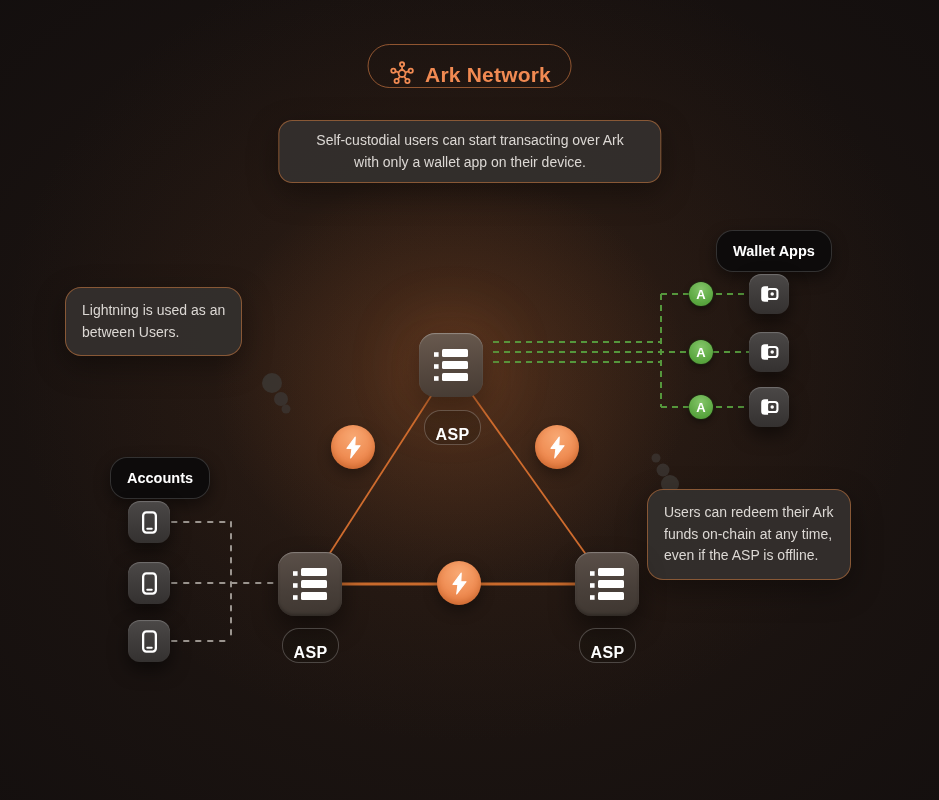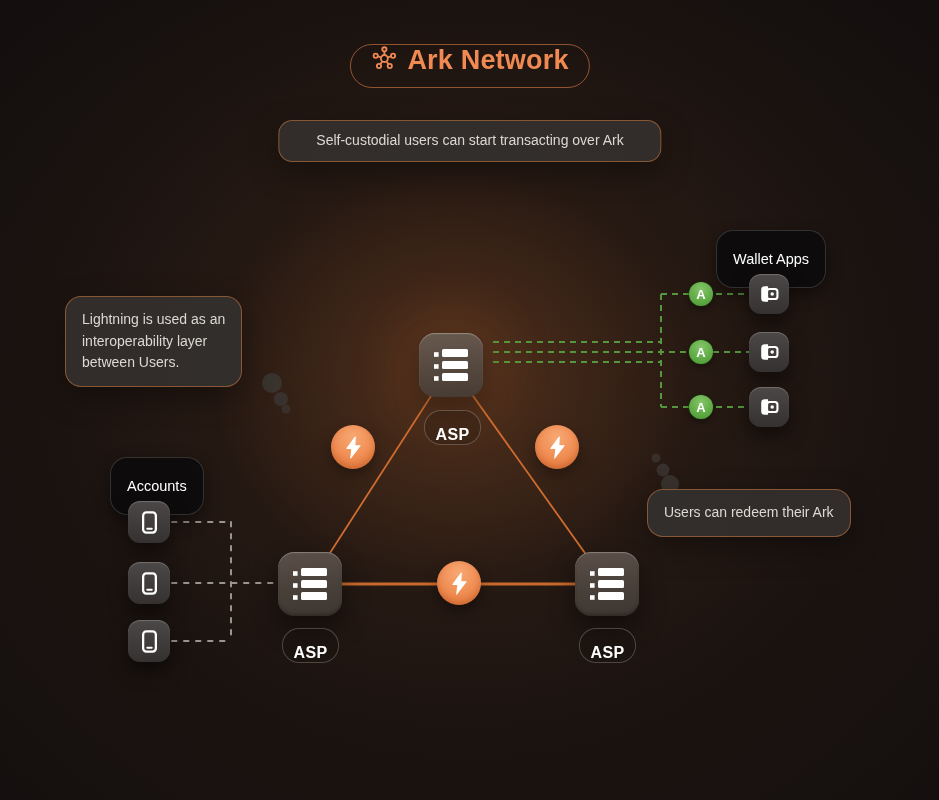--- a/index.html
+++ b/index.html
@@ -22,7 +22,7 @@
   .header-badge{
     position:absolute;left:50%;transform:translateX(-50%);top:44px;height:42px;
     padding:0 20px;border-radius:23px;border:1px solid rgba(238,138,74,.55);
-    display:flex;align-items:flex-start;gap:10px;color:#f18a52;font-weight:700;font-size:27px;
+    display:flex;align-items:flex-end;gap:10px;color:#f18a52;font-weight:700;font-size:21px;
     letter-spacing:.2px;
   }
 

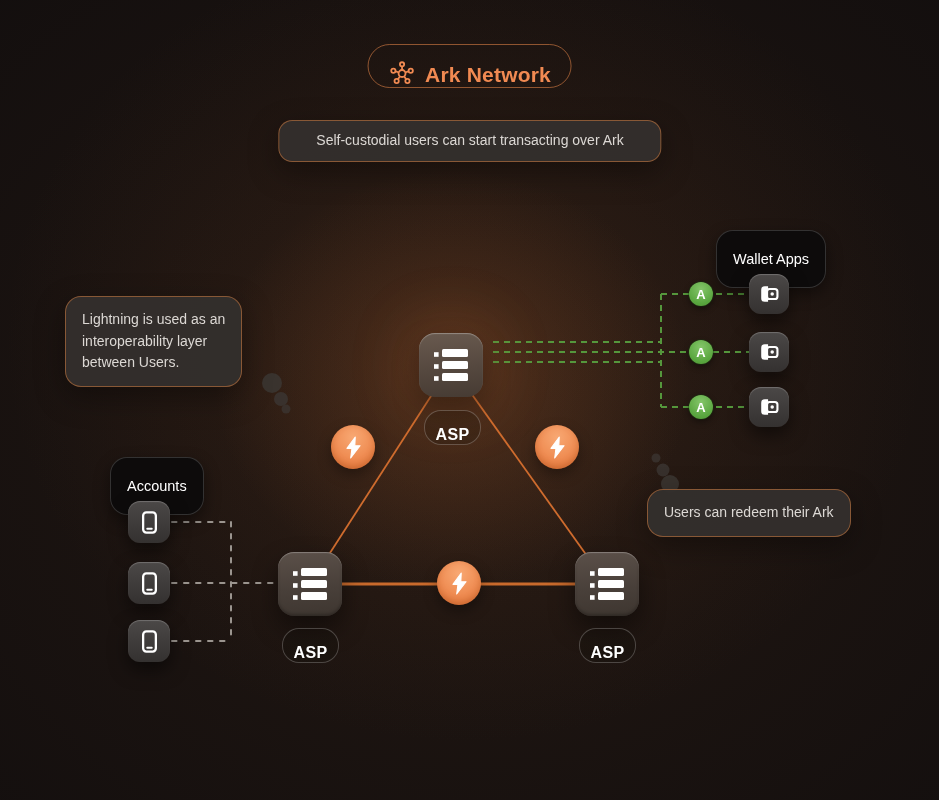--- a/index.html
+++ b/index.html
@@ -138,6 +138,7 @@
 
   <div class="callout callout-top">
     <div class="cline">Self-custodial users can start transacting over Ark</div>
+    <div class="cline">with only a wallet app on their device.</div>
   </div>
 
   <div class="callout" style="left:65px;top:287px;margin-top:9px;">

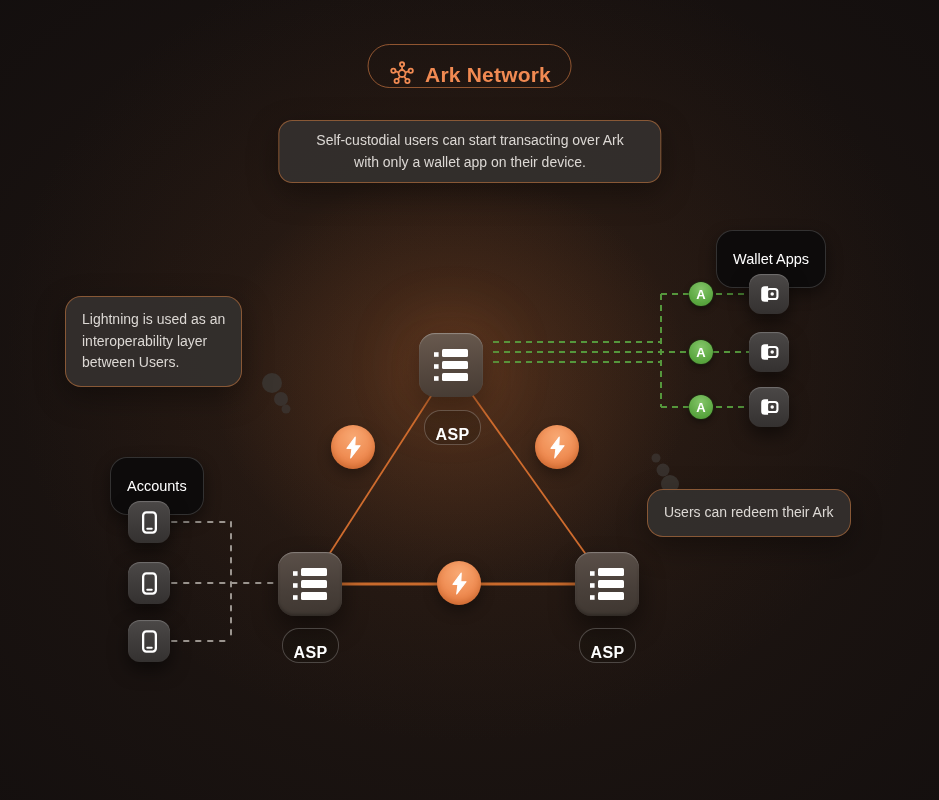--- a/index.html
+++ b/index.html
@@ -35,9 +35,9 @@
   .callout-top{left:470px;transform:translateX(-50%);top:120px;text-align:center;border-radius:14px;padding:9px 37px;}
 
   .group-pill{
-    position:absolute;height:32px;padding:12px 16px;border-radius:17px;
+    position:absolute;height:32px;padding:4px 16px;border-radius:17px;
     border:1px solid rgba(255,255,255,.16);background:#0d0b0b;color:#fff;
-    font-weight:400;font-size:14.5px;display:flex;align-items:center;
+    font-weight:700;font-size:14.5px;display:flex;align-items:center;
     box-shadow:0 6px 16px rgba(0,0,0,.45);
   }
 

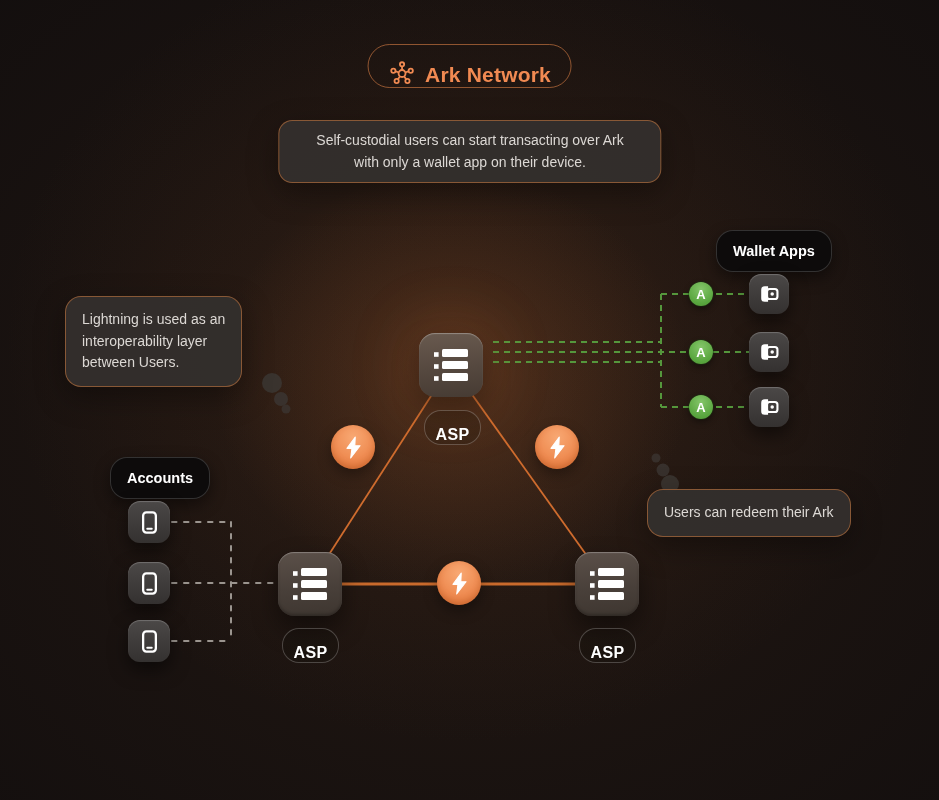--- a/index.html
+++ b/index.html
@@ -141,7 +141,7 @@
     <div class="cline">with only a wallet app on their device.</div>
   </div>
 
-  <div class="callout" style="left:65px;top:287px;margin-top:9px;">
+  <div class="callout" style="left:65px;top:287px;">
     <div class="cline">Lightning is used as an</div>
     <div class="cline">interoperability layer</div>
     <div class="cline">between Users.</div>

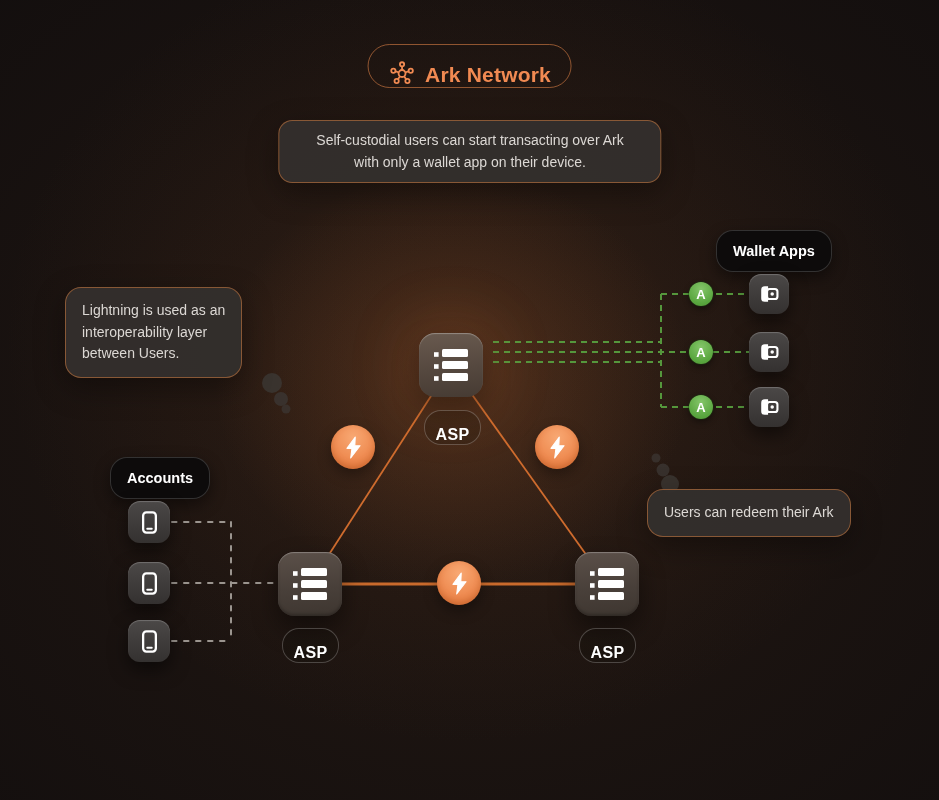--- a/index.html
+++ b/index.html
@@ -143,7 +143,6 @@
 
   <div class="callout" style="left:65px;top:287px;">
     <div class="cline">Lightning is used as an</div>
-    <div class="cline">interoperability layer</div>
     <div class="cline">between Users.</div>
   </div>
 

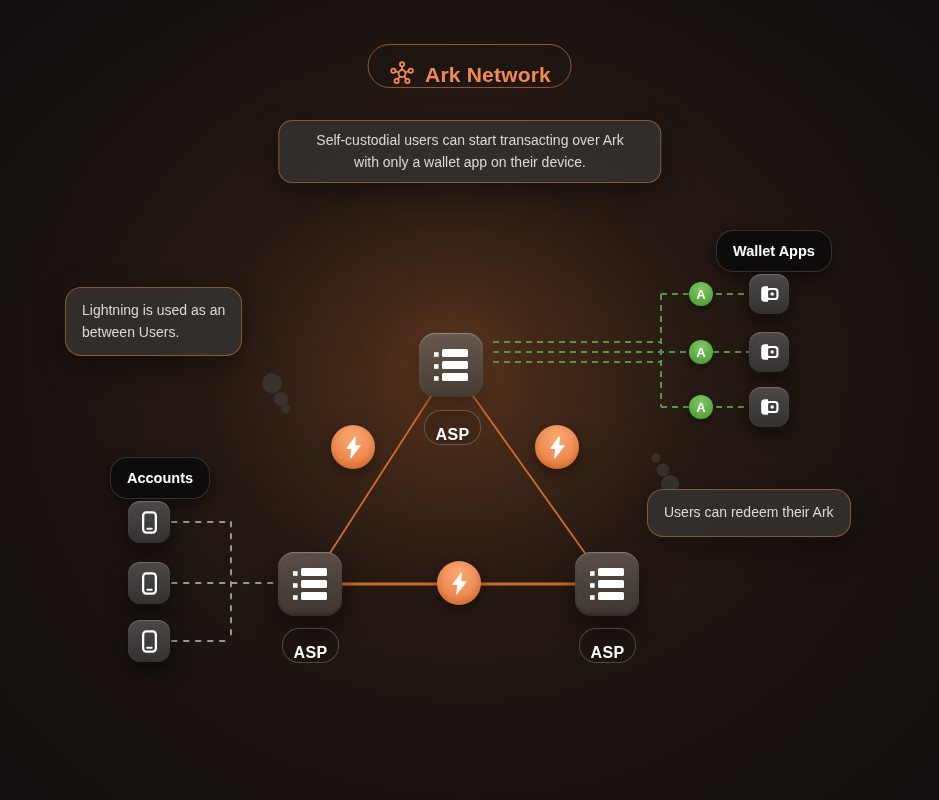--- a/index.html
+++ b/index.html
@@ -148,6 +148,7 @@
 
   <div class="callout" style="left:647px;top:489px;">
     <div class="cline">Users can redeem their Ark</div>
+    <div class="cline">funds on-chain at any time,</div>
   </div>
 
   <div class="group-pill" style="left:716px;top:230px;">

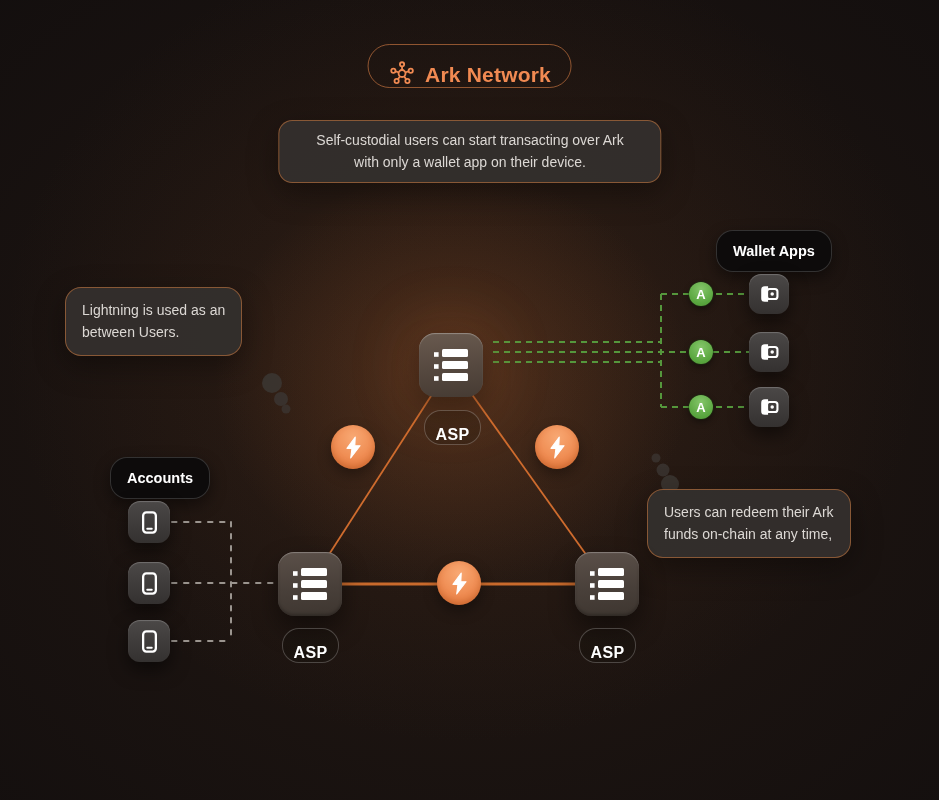--- a/index.html
+++ b/index.html
@@ -149,6 +149,7 @@
   <div class="callout" style="left:647px;top:489px;">
     <div class="cline">Users can redeem their Ark</div>
     <div class="cline">funds on-chain at any time,</div>
+    <div class="cline">even if the ASP is offline.</div>
   </div>
 
   <div class="group-pill" style="left:716px;top:230px;">

